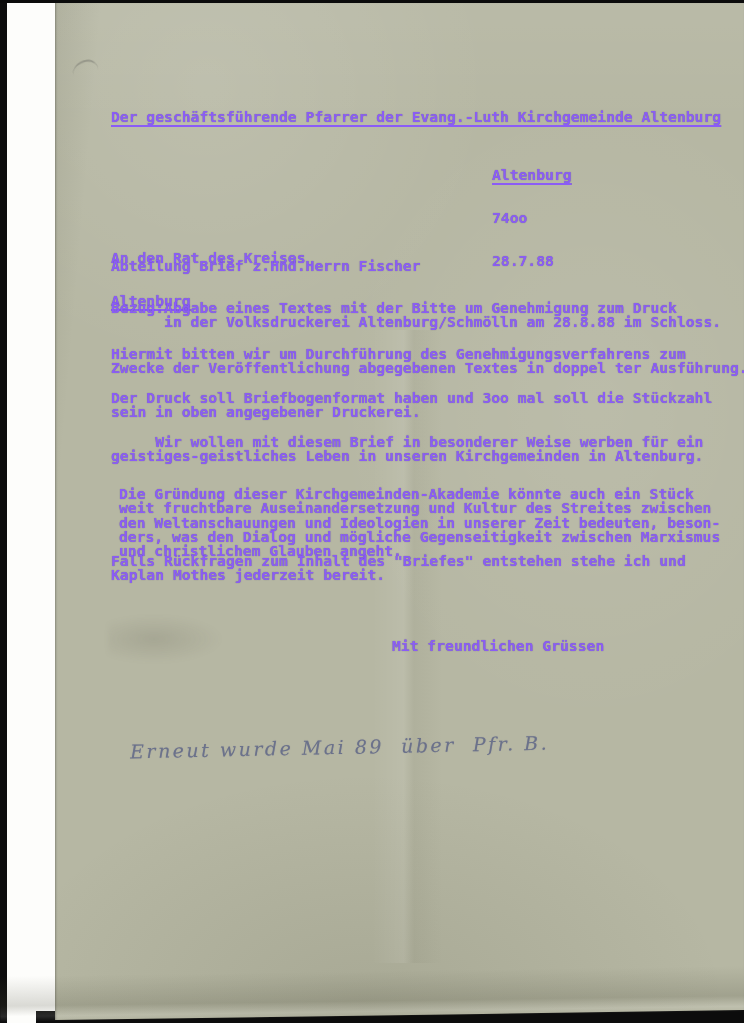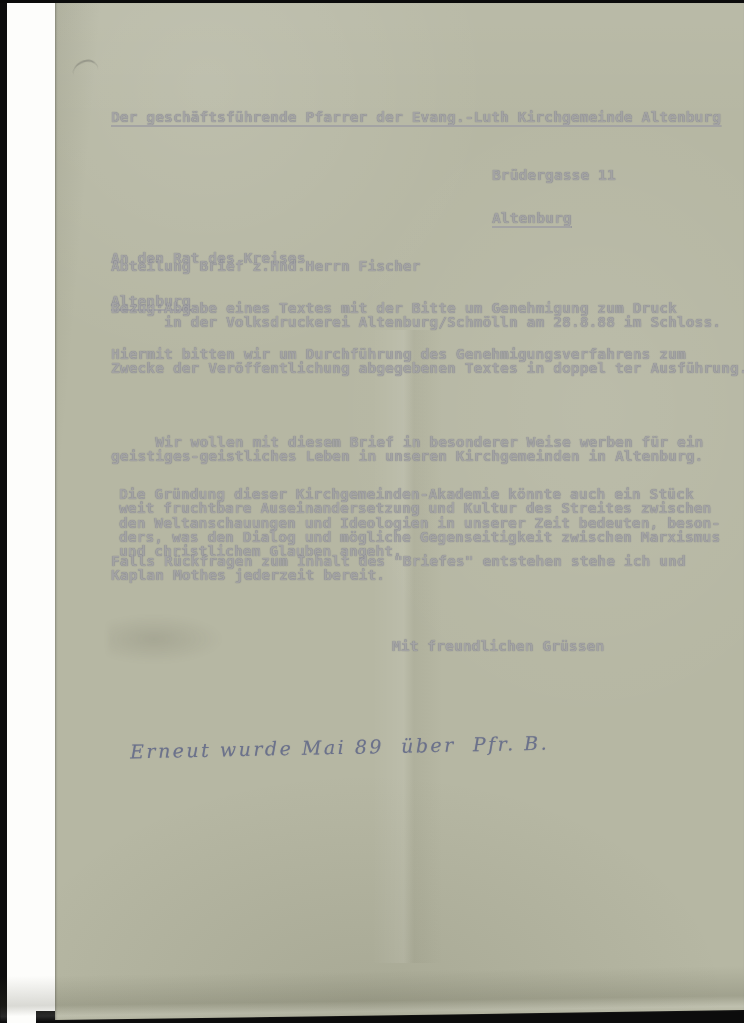--- a/index.html
+++ b/index.html
@@ -50,7 +50,7 @@
     position:absolute;z-index:6;
     font-family:"DejaVu Sans Mono","Liberation Mono",monospace;
     font-weight:700;font-size:14.7px;line-height:14.35px;
-    color:#a3a3a3;white-space:pre;
+    color:#8b5cf6;white-space:pre;
     text-shadow:0 0 1px rgba(46,49,96,.55);
   }
   .ul{text-decoration:underline;text-decoration-thickness:2px;text-underline-offset:3px;}

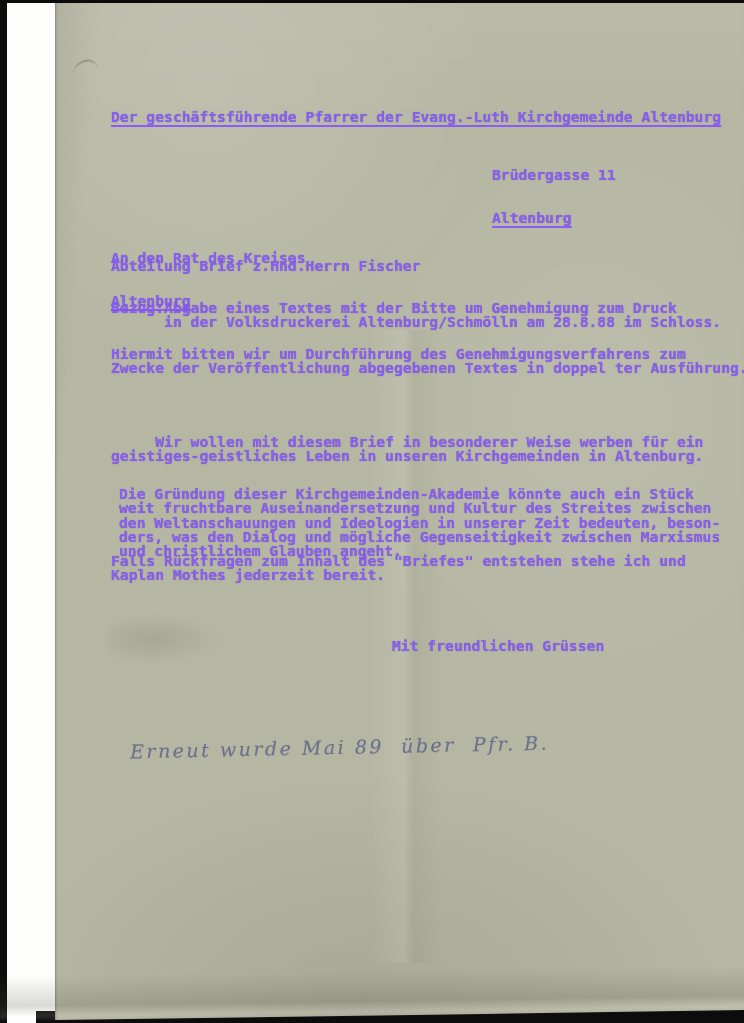--- a/index.html
+++ b/index.html
@@ -95,7 +95,6 @@
   <div id="heading" class="tw ul">Der geschäftsführende Pfarrer der Evang.-Luth Kirchgemeinde Altenburg</div>
 
   <div id="sender" class="tw">
-    <div>Brüdergasse 11</div>
     <div class="ul">Altenburg</div>
   </div>
 

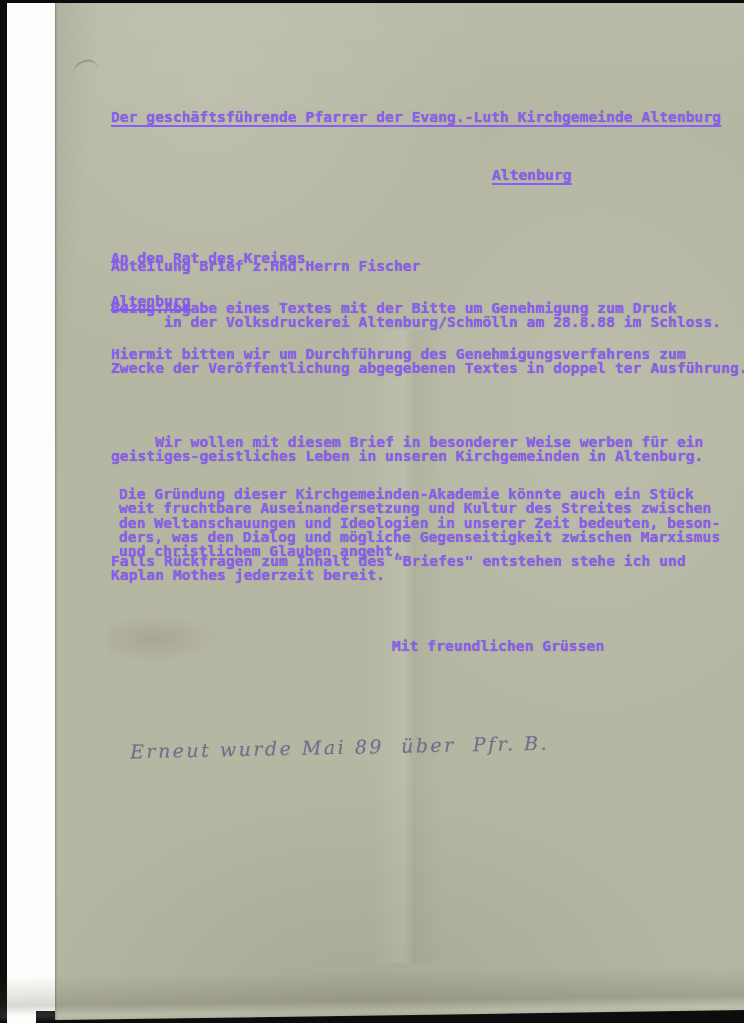--- a/index.html
+++ b/index.html
@@ -96,6 +96,7 @@
 
   <div id="sender" class="tw">
     <div class="ul">Altenburg</div>
+    <div>74oo</div>
   </div>
 
   <div id="recipient" class="tw">

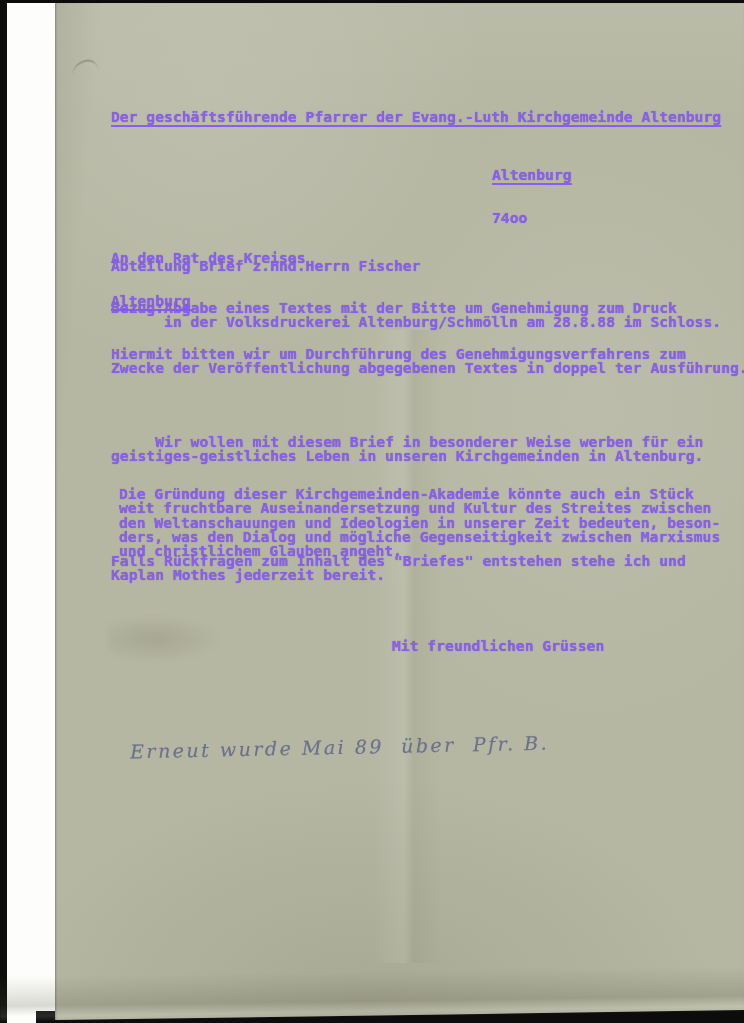--- a/index.html
+++ b/index.html
@@ -97,6 +97,7 @@
   <div id="sender" class="tw">
     <div class="ul">Altenburg</div>
     <div>74oo</div>
+    <div>28.7.88</div>
   </div>
 
   <div id="recipient" class="tw">

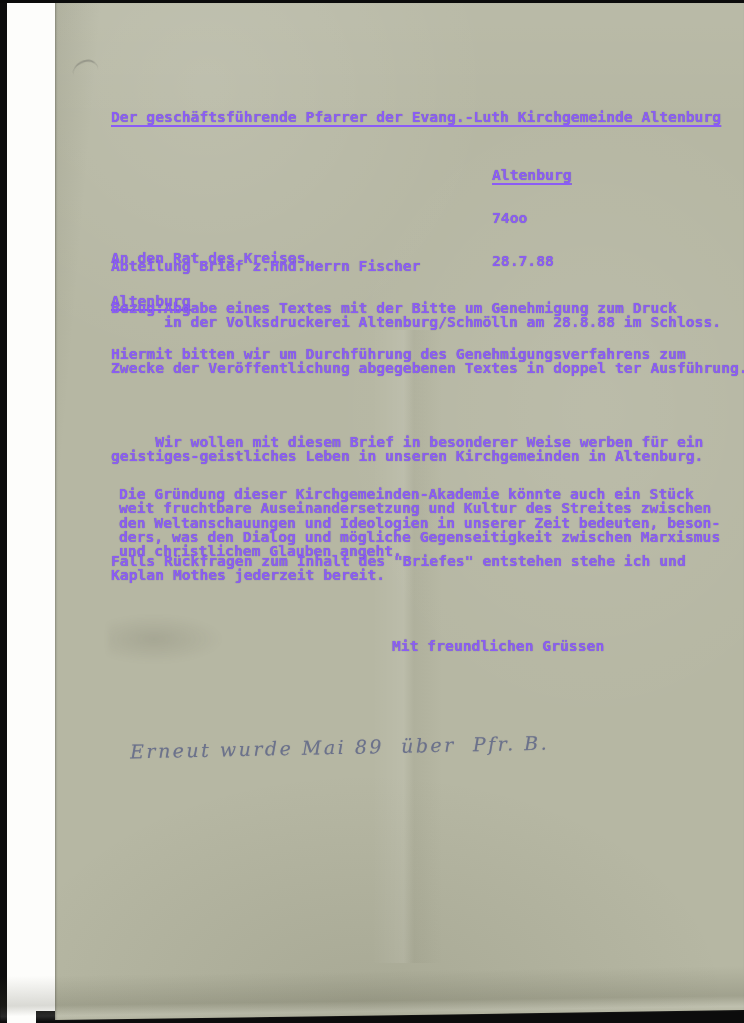--- a/index.html
+++ b/index.html
@@ -112,6 +112,8 @@
 
   <div id="para-1" class="tw">Hiermit bitten wir um Durchführung des Genehmigungsverfahrens zum
 Zwecke der Veröffentlichung abgegebenen Textes in doppel ter Ausführung.</div>
+  <div id="para-2" class="tw">Der Druck soll Briefbogenformat haben und 3oo mal soll die Stückzahl
+sein in oben angegebener Druckerei.</div>
   <div id="para-3" class="tw">Wir wollen mit diesem Brief in besonderer Weise werben für ein
 geistiges-geistliches Leben in unseren Kirchgemeinden in Altenburg.</div>
   <div id="para-4" class="tw">Die Gründung dieser Kirchgemeinden-Akademie könnte auch ein Stück

